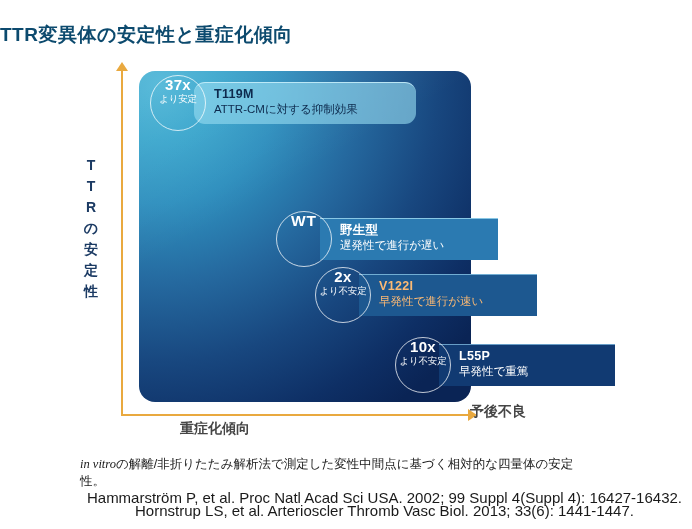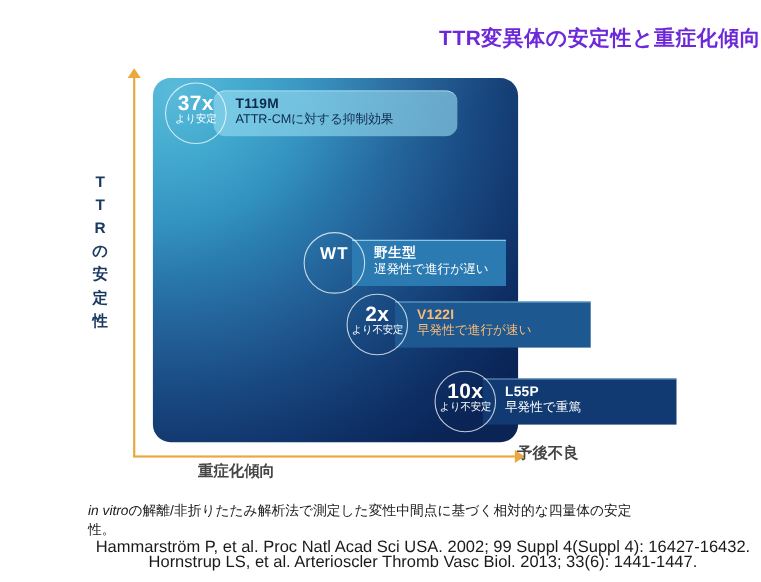--- a/index.html
+++ b/index.html
@@ -28,10 +28,10 @@
     left: 0;
     top: 22px;
     width: 692px;
-    text-align: right;
+    text-align: left;
     font-size: 19px;
     font-weight: bold;
-    color: #6d28d9;
+    color: #0c4a6e;
     letter-spacing: 0.5px;
     white-space: nowrap;
   }

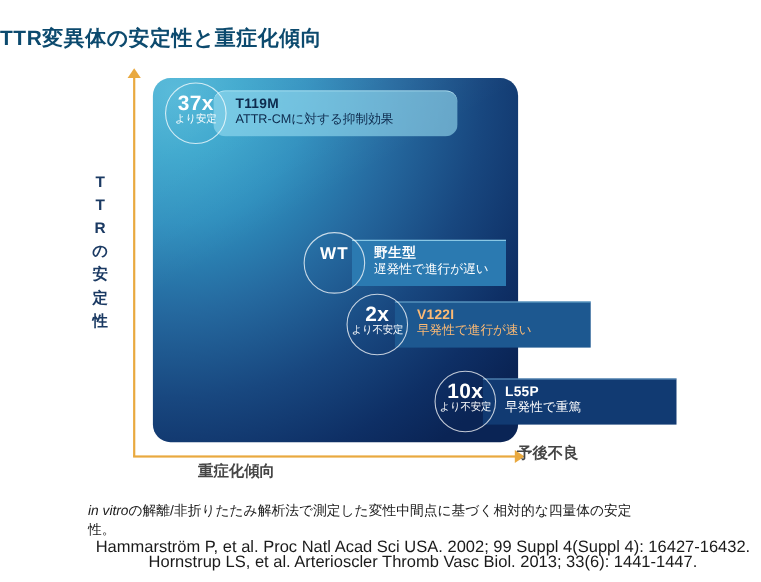--- a/index.html
+++ b/index.html
@@ -165,10 +165,9 @@
     z-index: 3;
   }
   .row .circle .mult {
-    font-size: 19px;
+    font-size: 15px;
     font-weight: bold;
     line-height: 17px;
-    margin-top: 10px;
     letter-spacing: 0.3px;
   }
   .row .circle .sub {

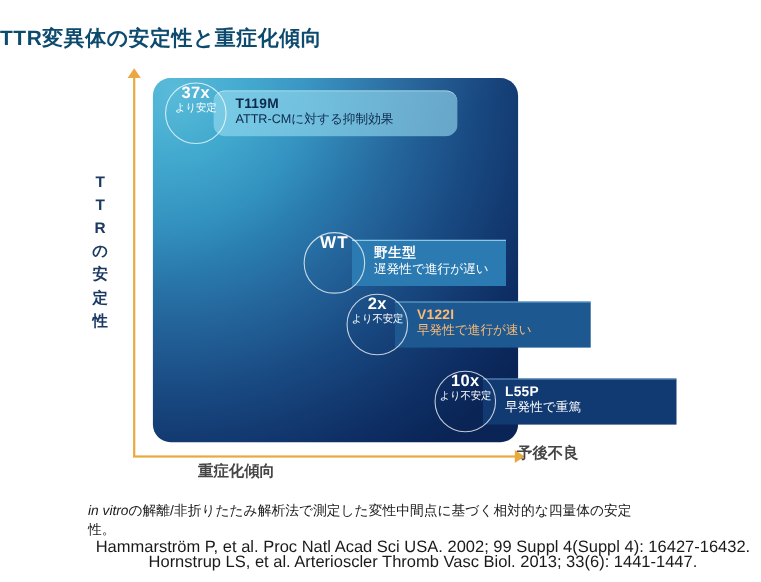--- a/index.html
+++ b/index.html
@@ -193,7 +193,7 @@
 
   #row-wt { left: 276px; top: 218px; }
   #row-wt .bar {
-    width: 140px;
+    width: 178px;
     background: #2b7ab1;
     border-top: 1px solid rgba(170,225,245,0.75);
     color: #ffffff;

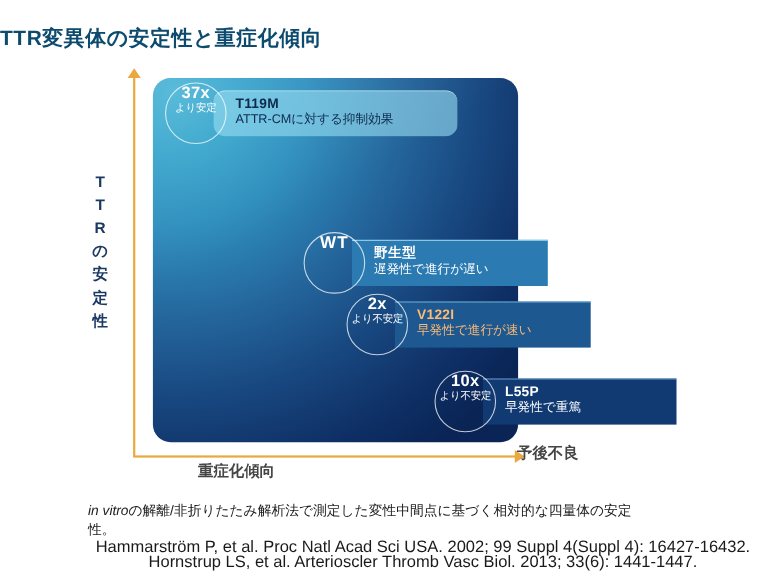--- a/index.html
+++ b/index.html
@@ -228,7 +228,7 @@
     line-height: 17px;
     color: #1a1a1a;
   }
-  .footnote .ital { font-style: italic; }
+  .footnote .ital { font-style: italic; font-family: Liberation Serif, serif; }
   .citations {
     position: absolute;
     right: 10px;

